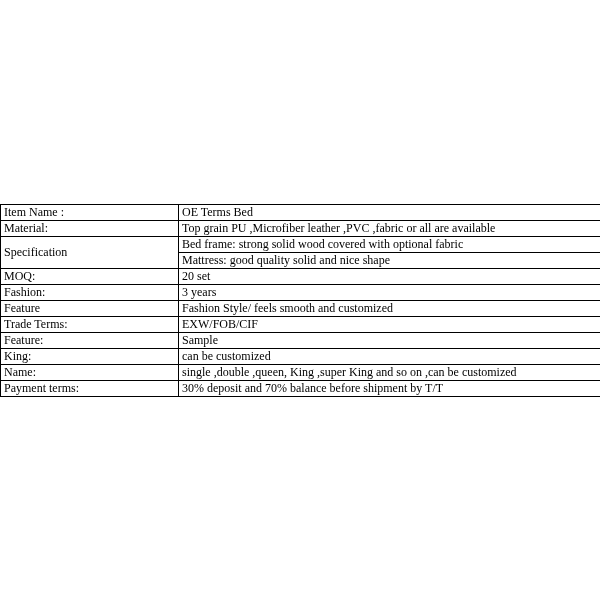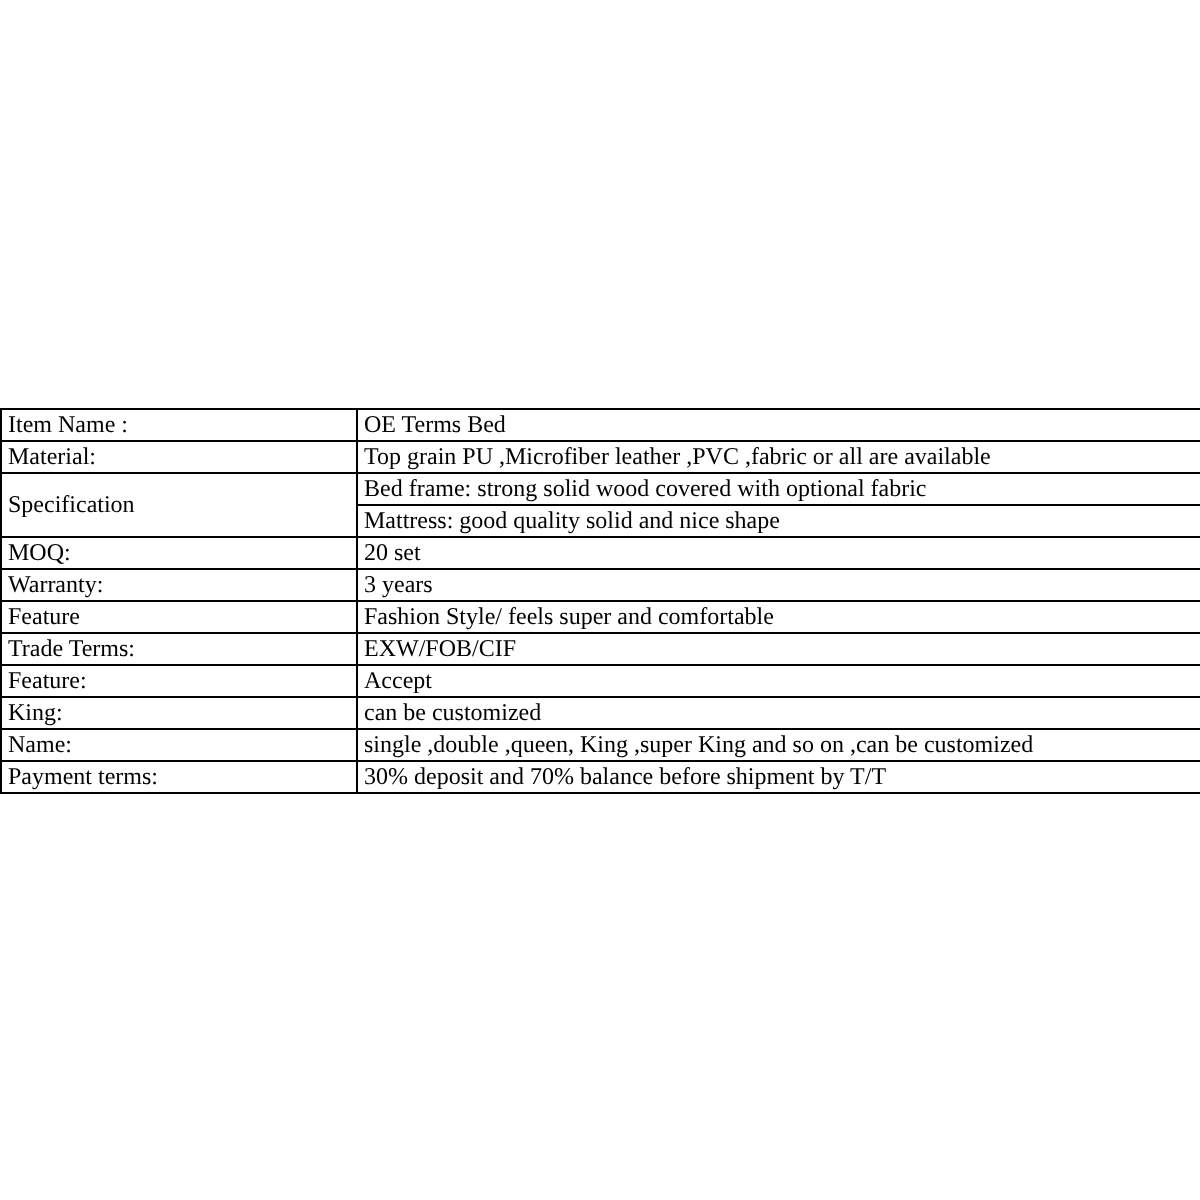--- a/index.html
+++ b/index.html
@@ -76,7 +76,7 @@
       </tr>
 
       <tr>
-        <td class="label-cell">Warranty:</td>
+        <td class="label-cell">Fashion:</td>
         <td>3 years</td>
       </tr>
 

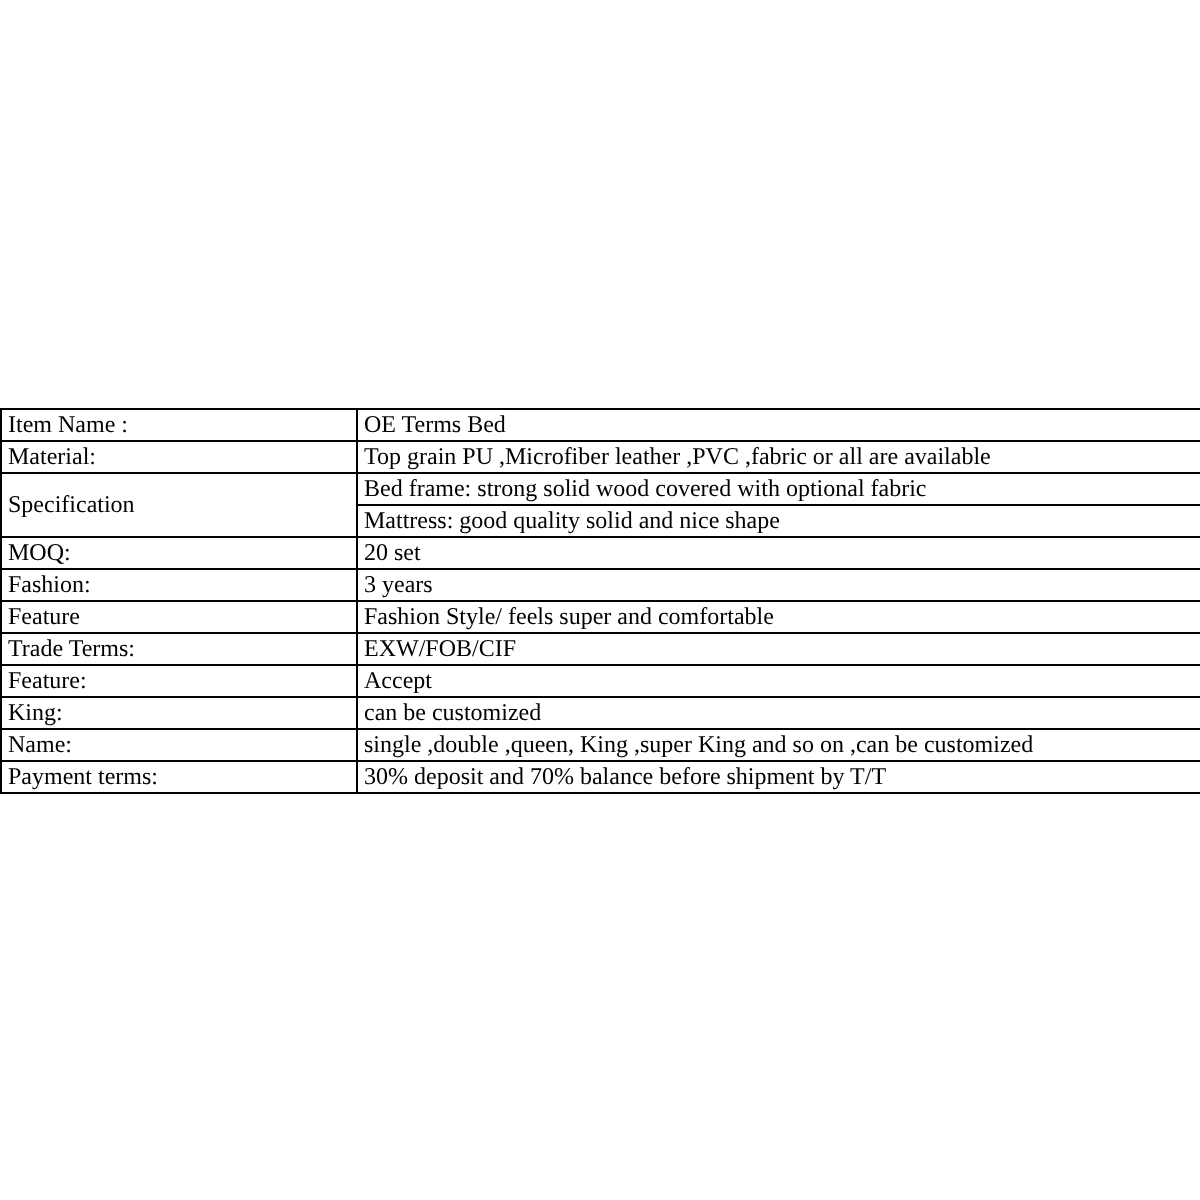--- a/index.html
+++ b/index.html
@@ -82,7 +82,7 @@
 
       <tr>
         <td class="label-cell">Feature</td>
-        <td>Fashion Style/ feels super and comfortable</td>
+        <td>Fashion Style/ feels smooth and customized</td>
       </tr>
 
       <tr>

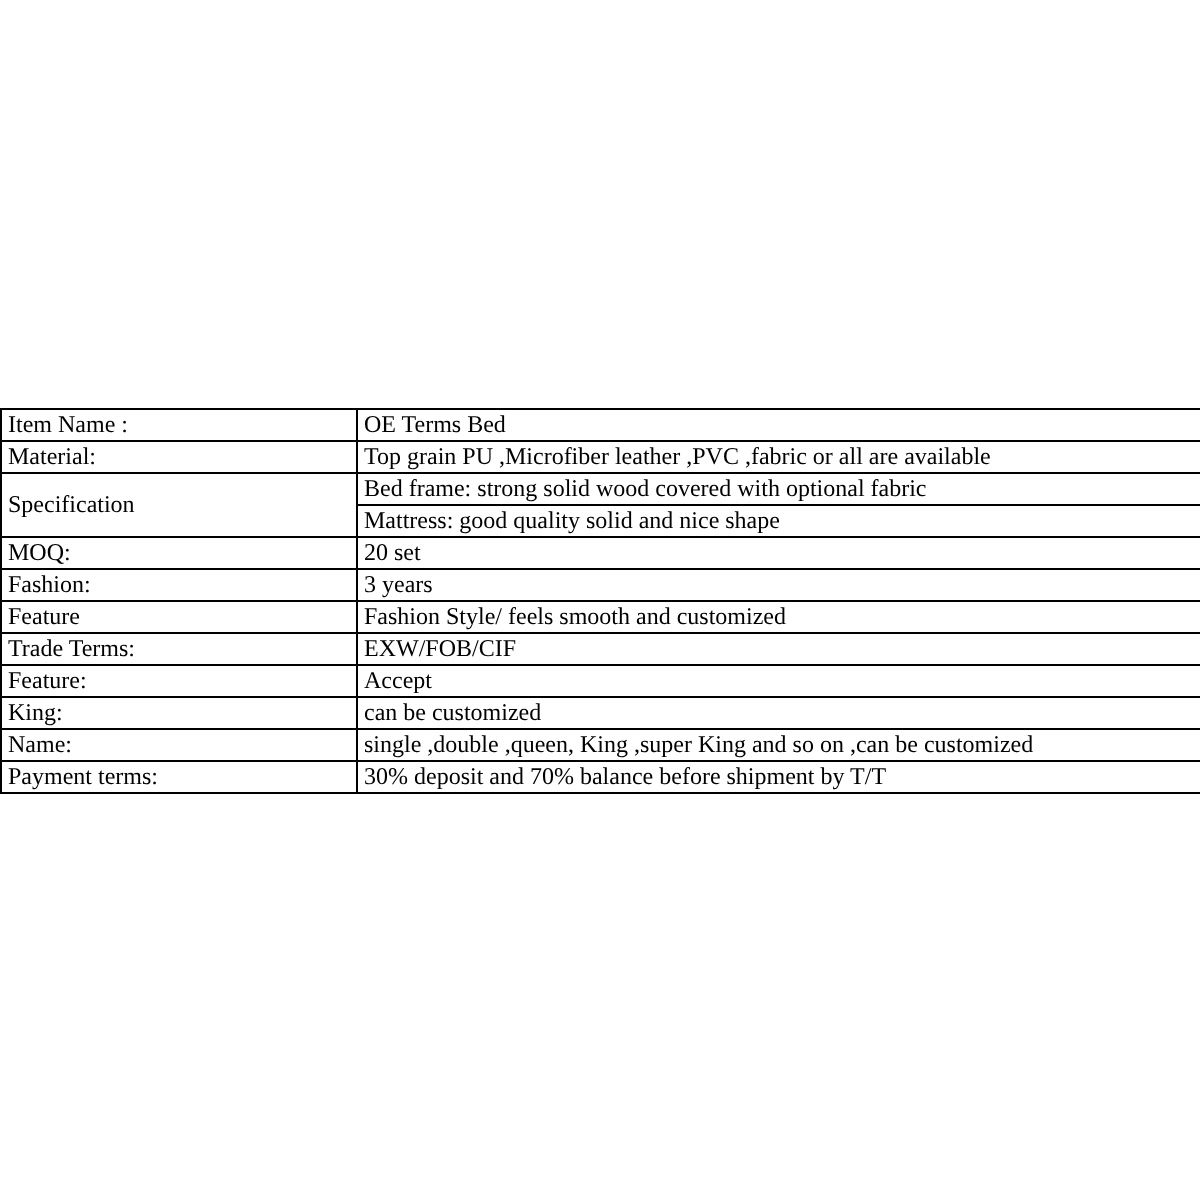--- a/index.html
+++ b/index.html
@@ -92,7 +92,7 @@
 
       <tr>
         <td class="label-cell">Feature:</td>
-        <td>Accept</td>
+        <td>Sample</td>
       </tr>
 
       <tr>

